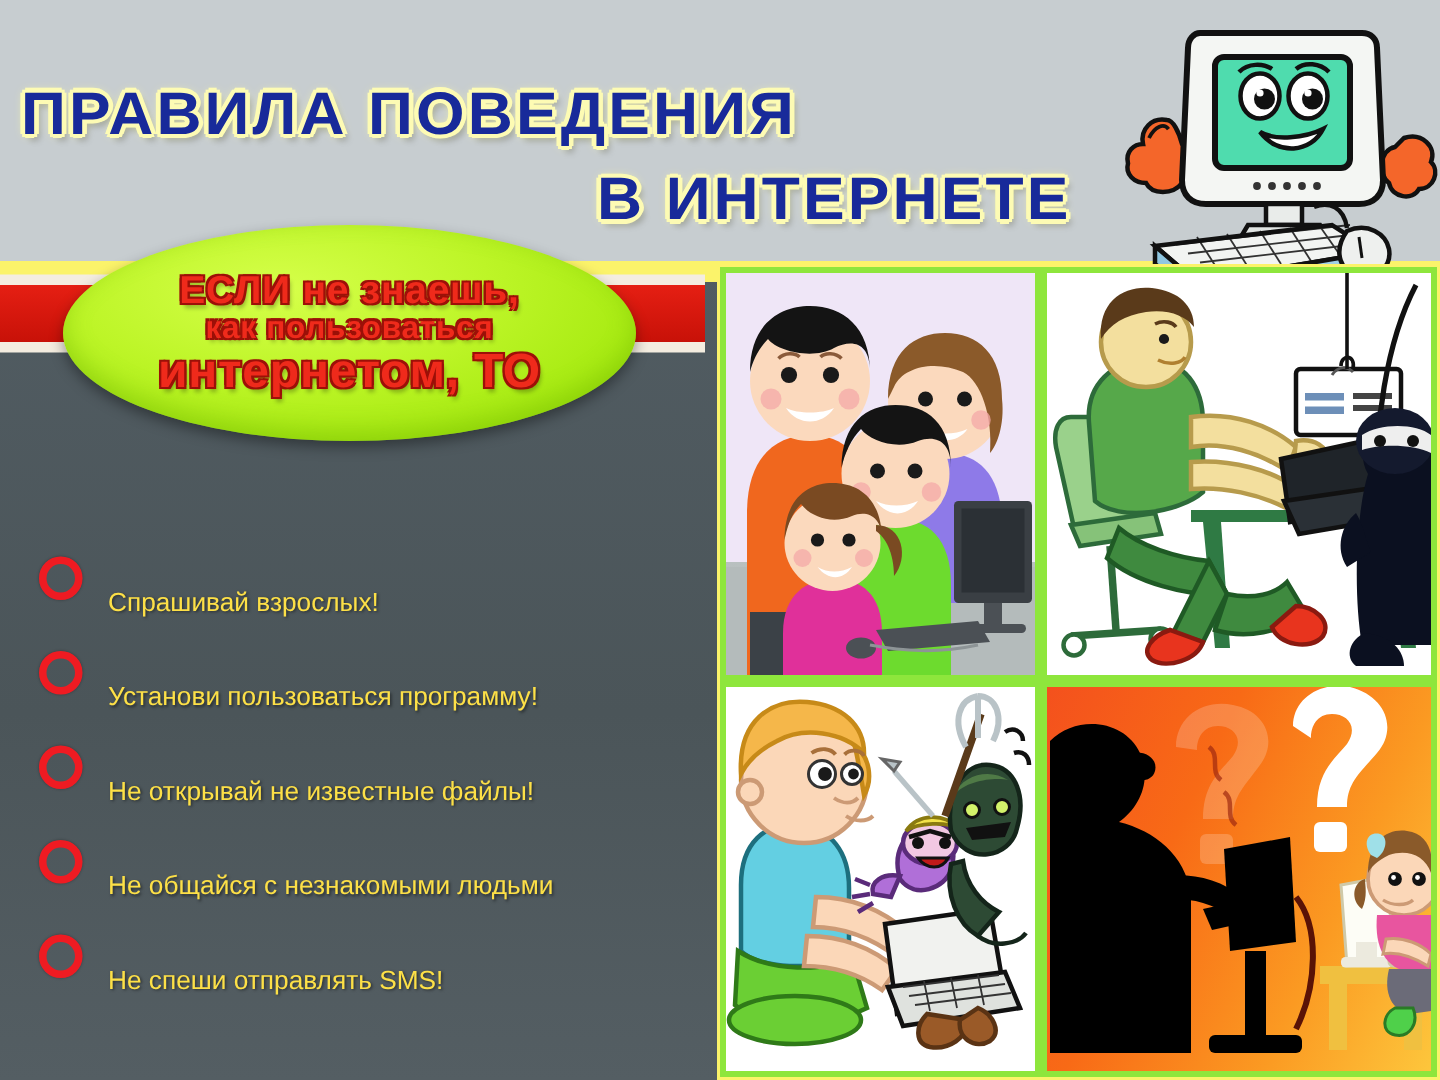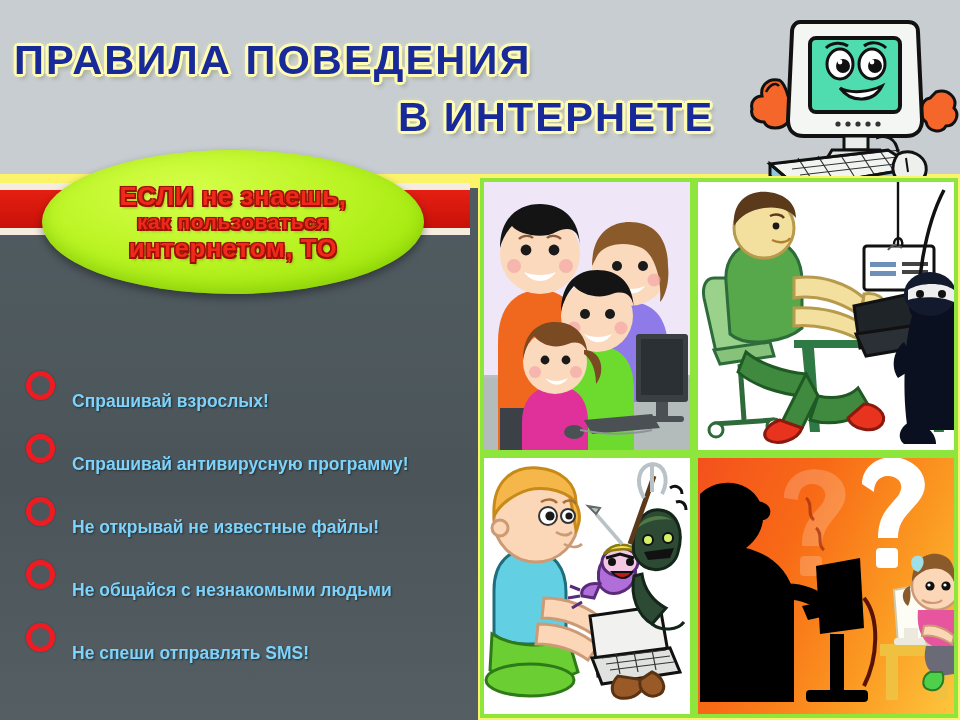--- a/index.html
+++ b/index.html
@@ -22,7 +22,7 @@
               background:linear-gradient(180deg,#e51f13 0%,#c81108 100%);}
 
   
-  .title{position:absolute;left:0;top:0;width:760px;height:170px;padding-left:45px;}
+  .title{position:absolute;left:0;top:16px;width:760px;height:170px;padding-left:45px;}
   .title-line{
     position:absolute;
     font-weight:bold;

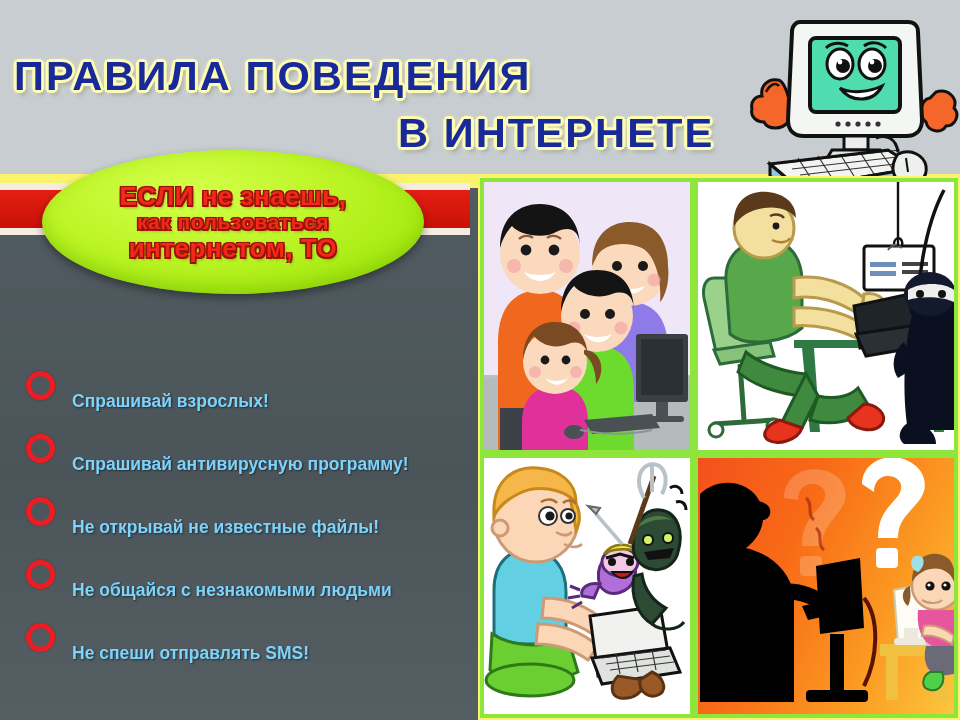--- a/index.html
+++ b/index.html
@@ -61,7 +61,7 @@
   }
   .oval-line.l1{font-size:26px;}
   .oval-line.l2{font-size:21px;}
-  .oval-line.l3{font-size:26px;}
+  .oval-line.l3{font-size:32px;}
 
   
   .rules{position:absolute;left:26px;top:358px;width:440px;}

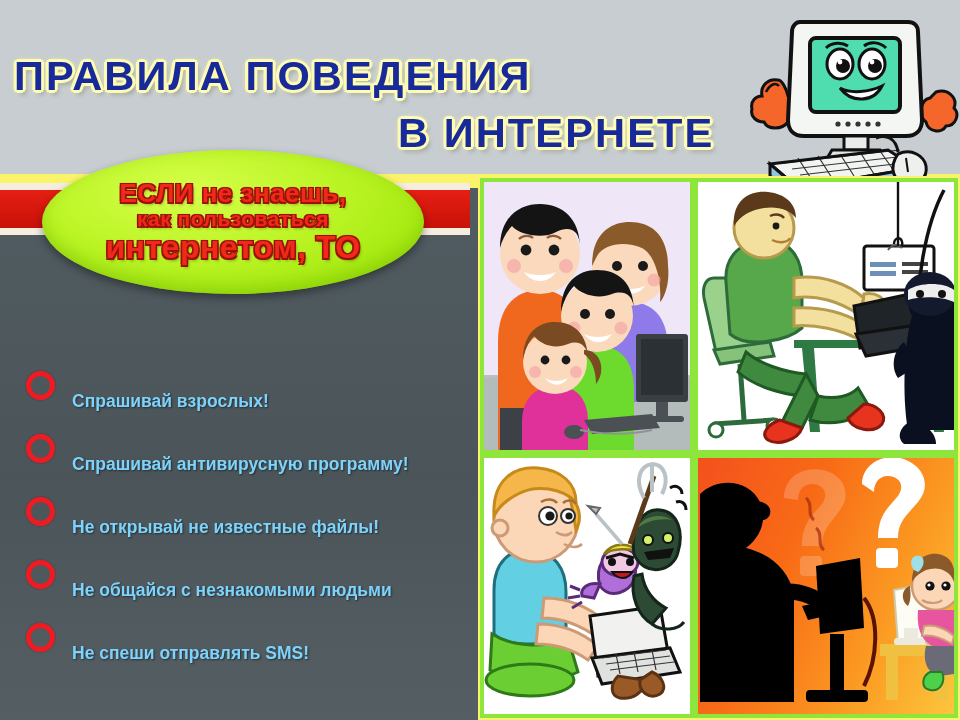--- a/index.html
+++ b/index.html
@@ -72,7 +72,7 @@
     box-shadow:0 0 2px rgba(0,0,0,.35);
   }
   .rule-text{
-    font-size:17.5px;font-weight:bold;color:#7dd3fc;white-space:nowrap;
+    font-size:17.5px;font-weight:normal;color:#fde047;white-space:nowrap;
     text-shadow:1px 1px 2px rgba(0,0,0,.5);
     margin-top:32px;
   }

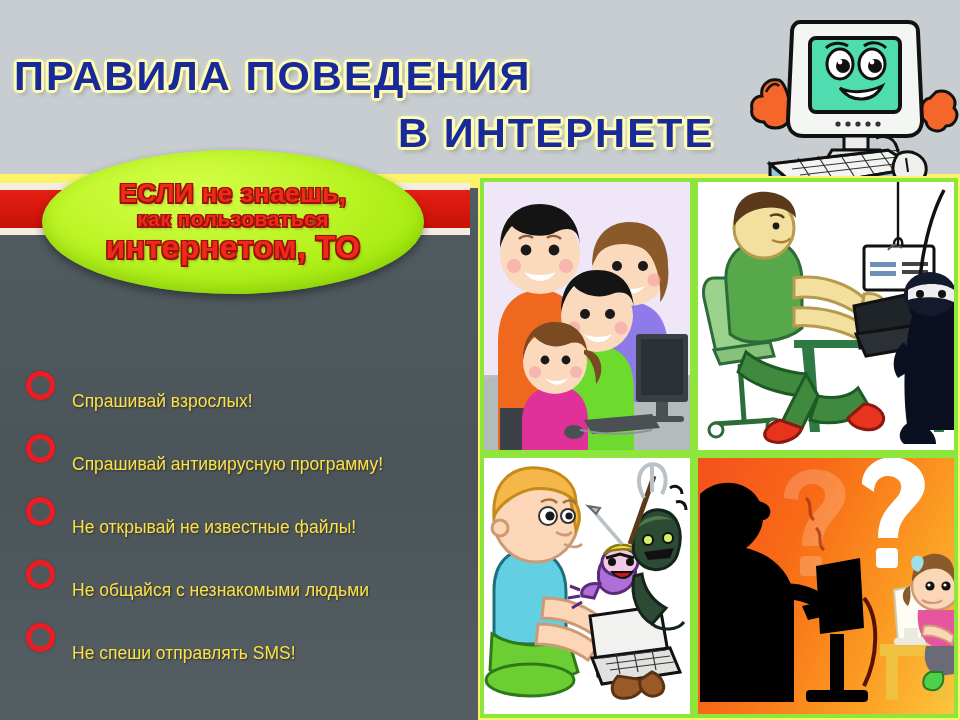--- a/index.html
+++ b/index.html
@@ -187,7 +187,7 @@
     </div>
     <div class="rule">
       <span class="ring"></span>
-      <span class="rule-text">Спрашивай антивирусную программу!</span>
+      <span class="rule-text">Установи пользоваться программу!</span>
     </div>
     <div class="rule">
       <span class="ring"></span>

